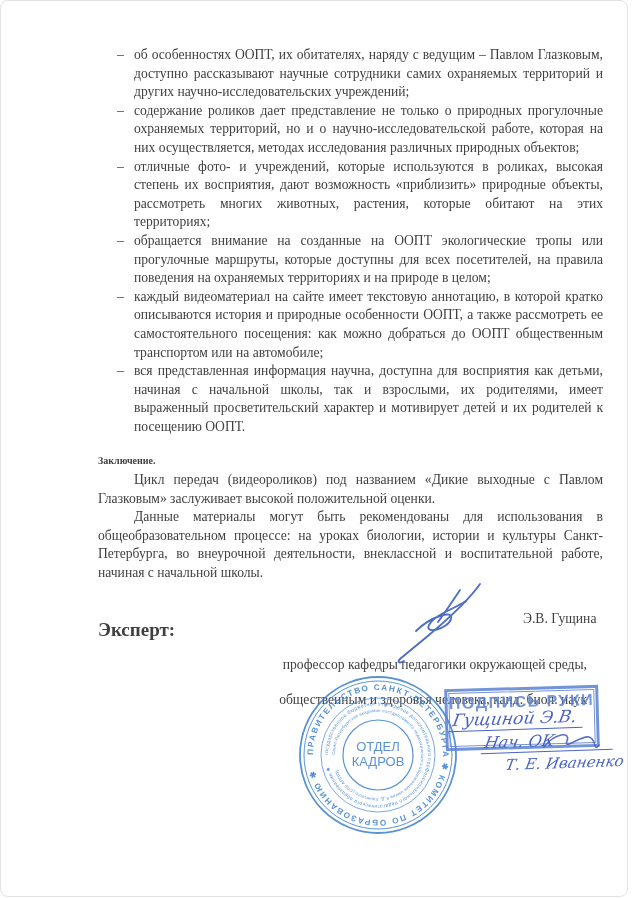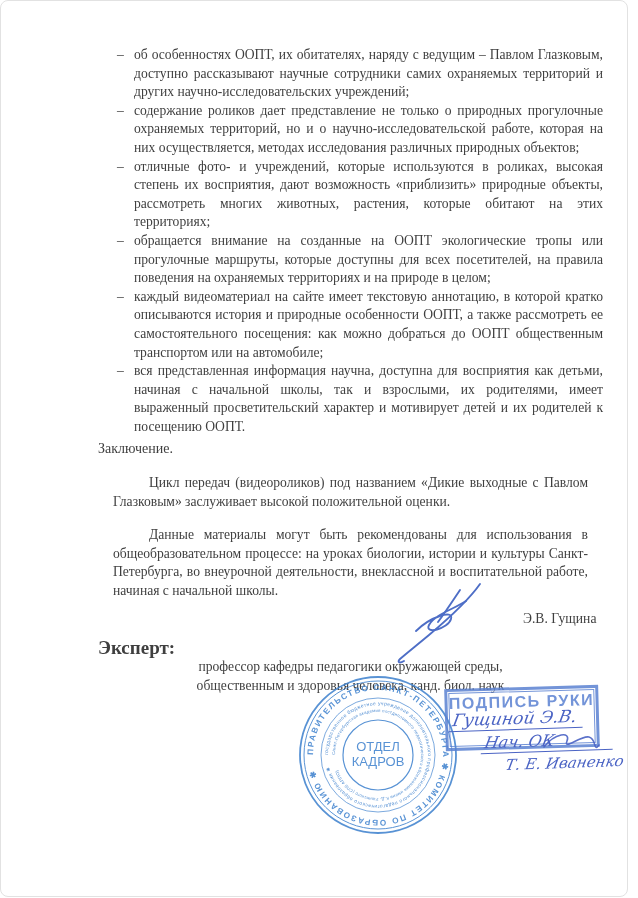--- a/index.html
+++ b/index.html
@@ -12,7 +12,7 @@
   ul.bullets{margin:0;padding:0 0 0 36px;list-style:none;}
   ul.bullets li{position:relative;margin:0;padding:0;}
   ul.bullets .dash{position:absolute;left:-17px;top:0;}
-  h3.head{margin:4px 0 0 0;font-size:14px;font-weight:normal;line-height:18.6px;}
+  h3.head{margin:16px 0 0 0;font-size:10px;font-weight:bold;line-height:18.6px;}
   p.para{margin:15px;text-indent:36px;}
   h3.expert-h{margin:37px 0 0 0;font-size:19px;font-weight:bold;line-height:19px;}
   p.exp-line{margin:0;line-height:19px;text-align:center;}

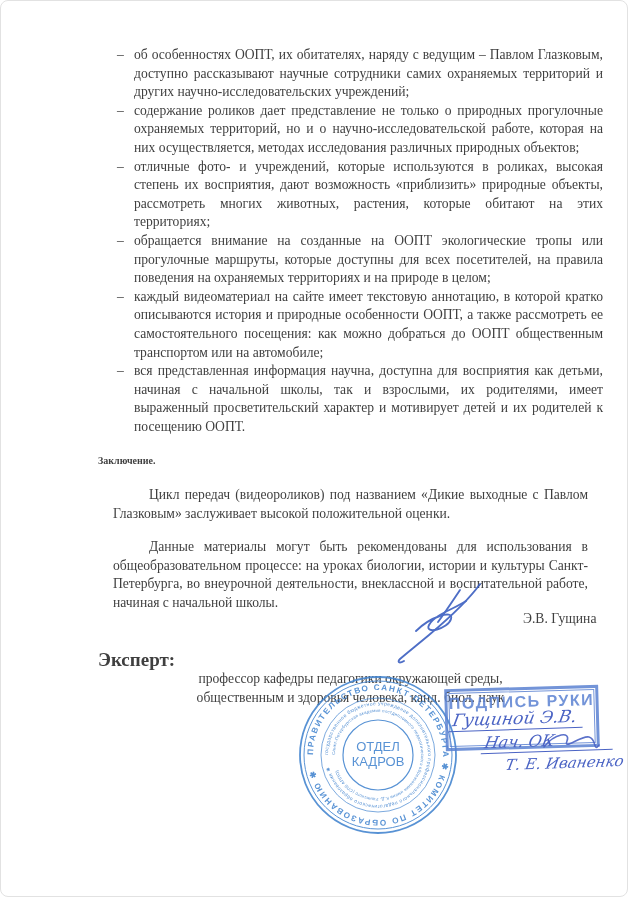--- a/index.html
+++ b/index.html
@@ -13,7 +13,7 @@
   ul.bullets li{position:relative;margin:0;padding:0;}
   ul.bullets .dash{position:absolute;left:-17px;top:0;}
   h3.head{margin:16px 0 0 0;font-size:10px;font-weight:bold;line-height:18.6px;}
-  p.para{margin:15px;text-indent:36px;}
+  p.para{margin:0;text-indent:36px;}
   h3.expert-h{margin:37px 0 0 0;font-size:19px;font-weight:bold;line-height:19px;}
   p.exp-line{margin:0;line-height:19px;text-align:center;}
   .expert-name{position:absolute;left:522px;top:610px;font-size:13.6px;text-align:center;}

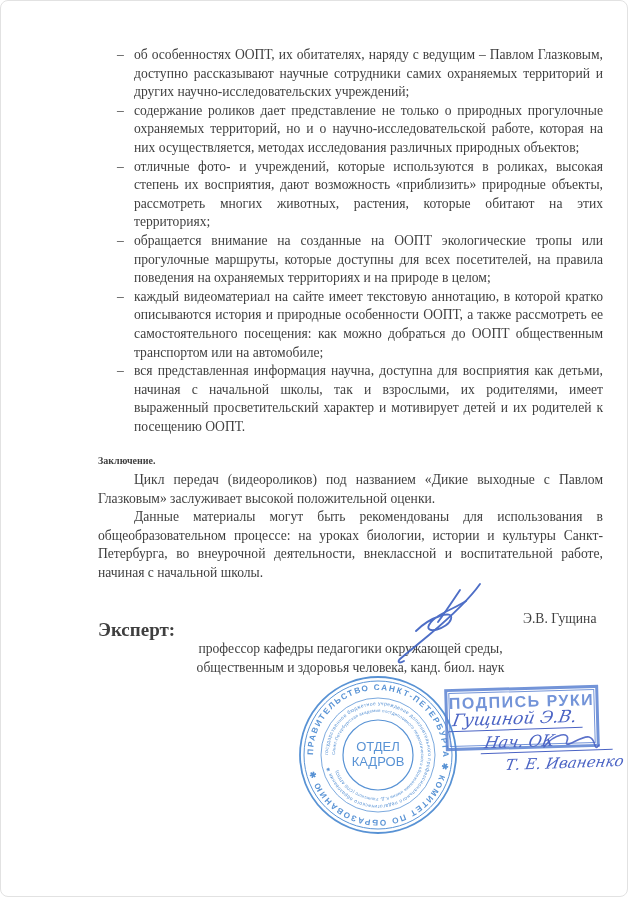--- a/index.html
+++ b/index.html
@@ -15,7 +15,7 @@
   h3.head{margin:16px 0 0 0;font-size:10px;font-weight:bold;line-height:18.6px;}
   p.para{margin:0;text-indent:36px;}
   h3.expert-h{margin:37px 0 0 0;font-size:19px;font-weight:bold;line-height:19px;}
-  p.exp-line{margin:0;line-height:19px;text-align:center;}
+  p.exp-line{margin:16px;line-height:19px;text-align:right;}
   .expert-name{position:absolute;left:522px;top:610px;font-size:13.6px;text-align:center;}
   
   .pen-sig{position:absolute;left:393px;top:580px;}

